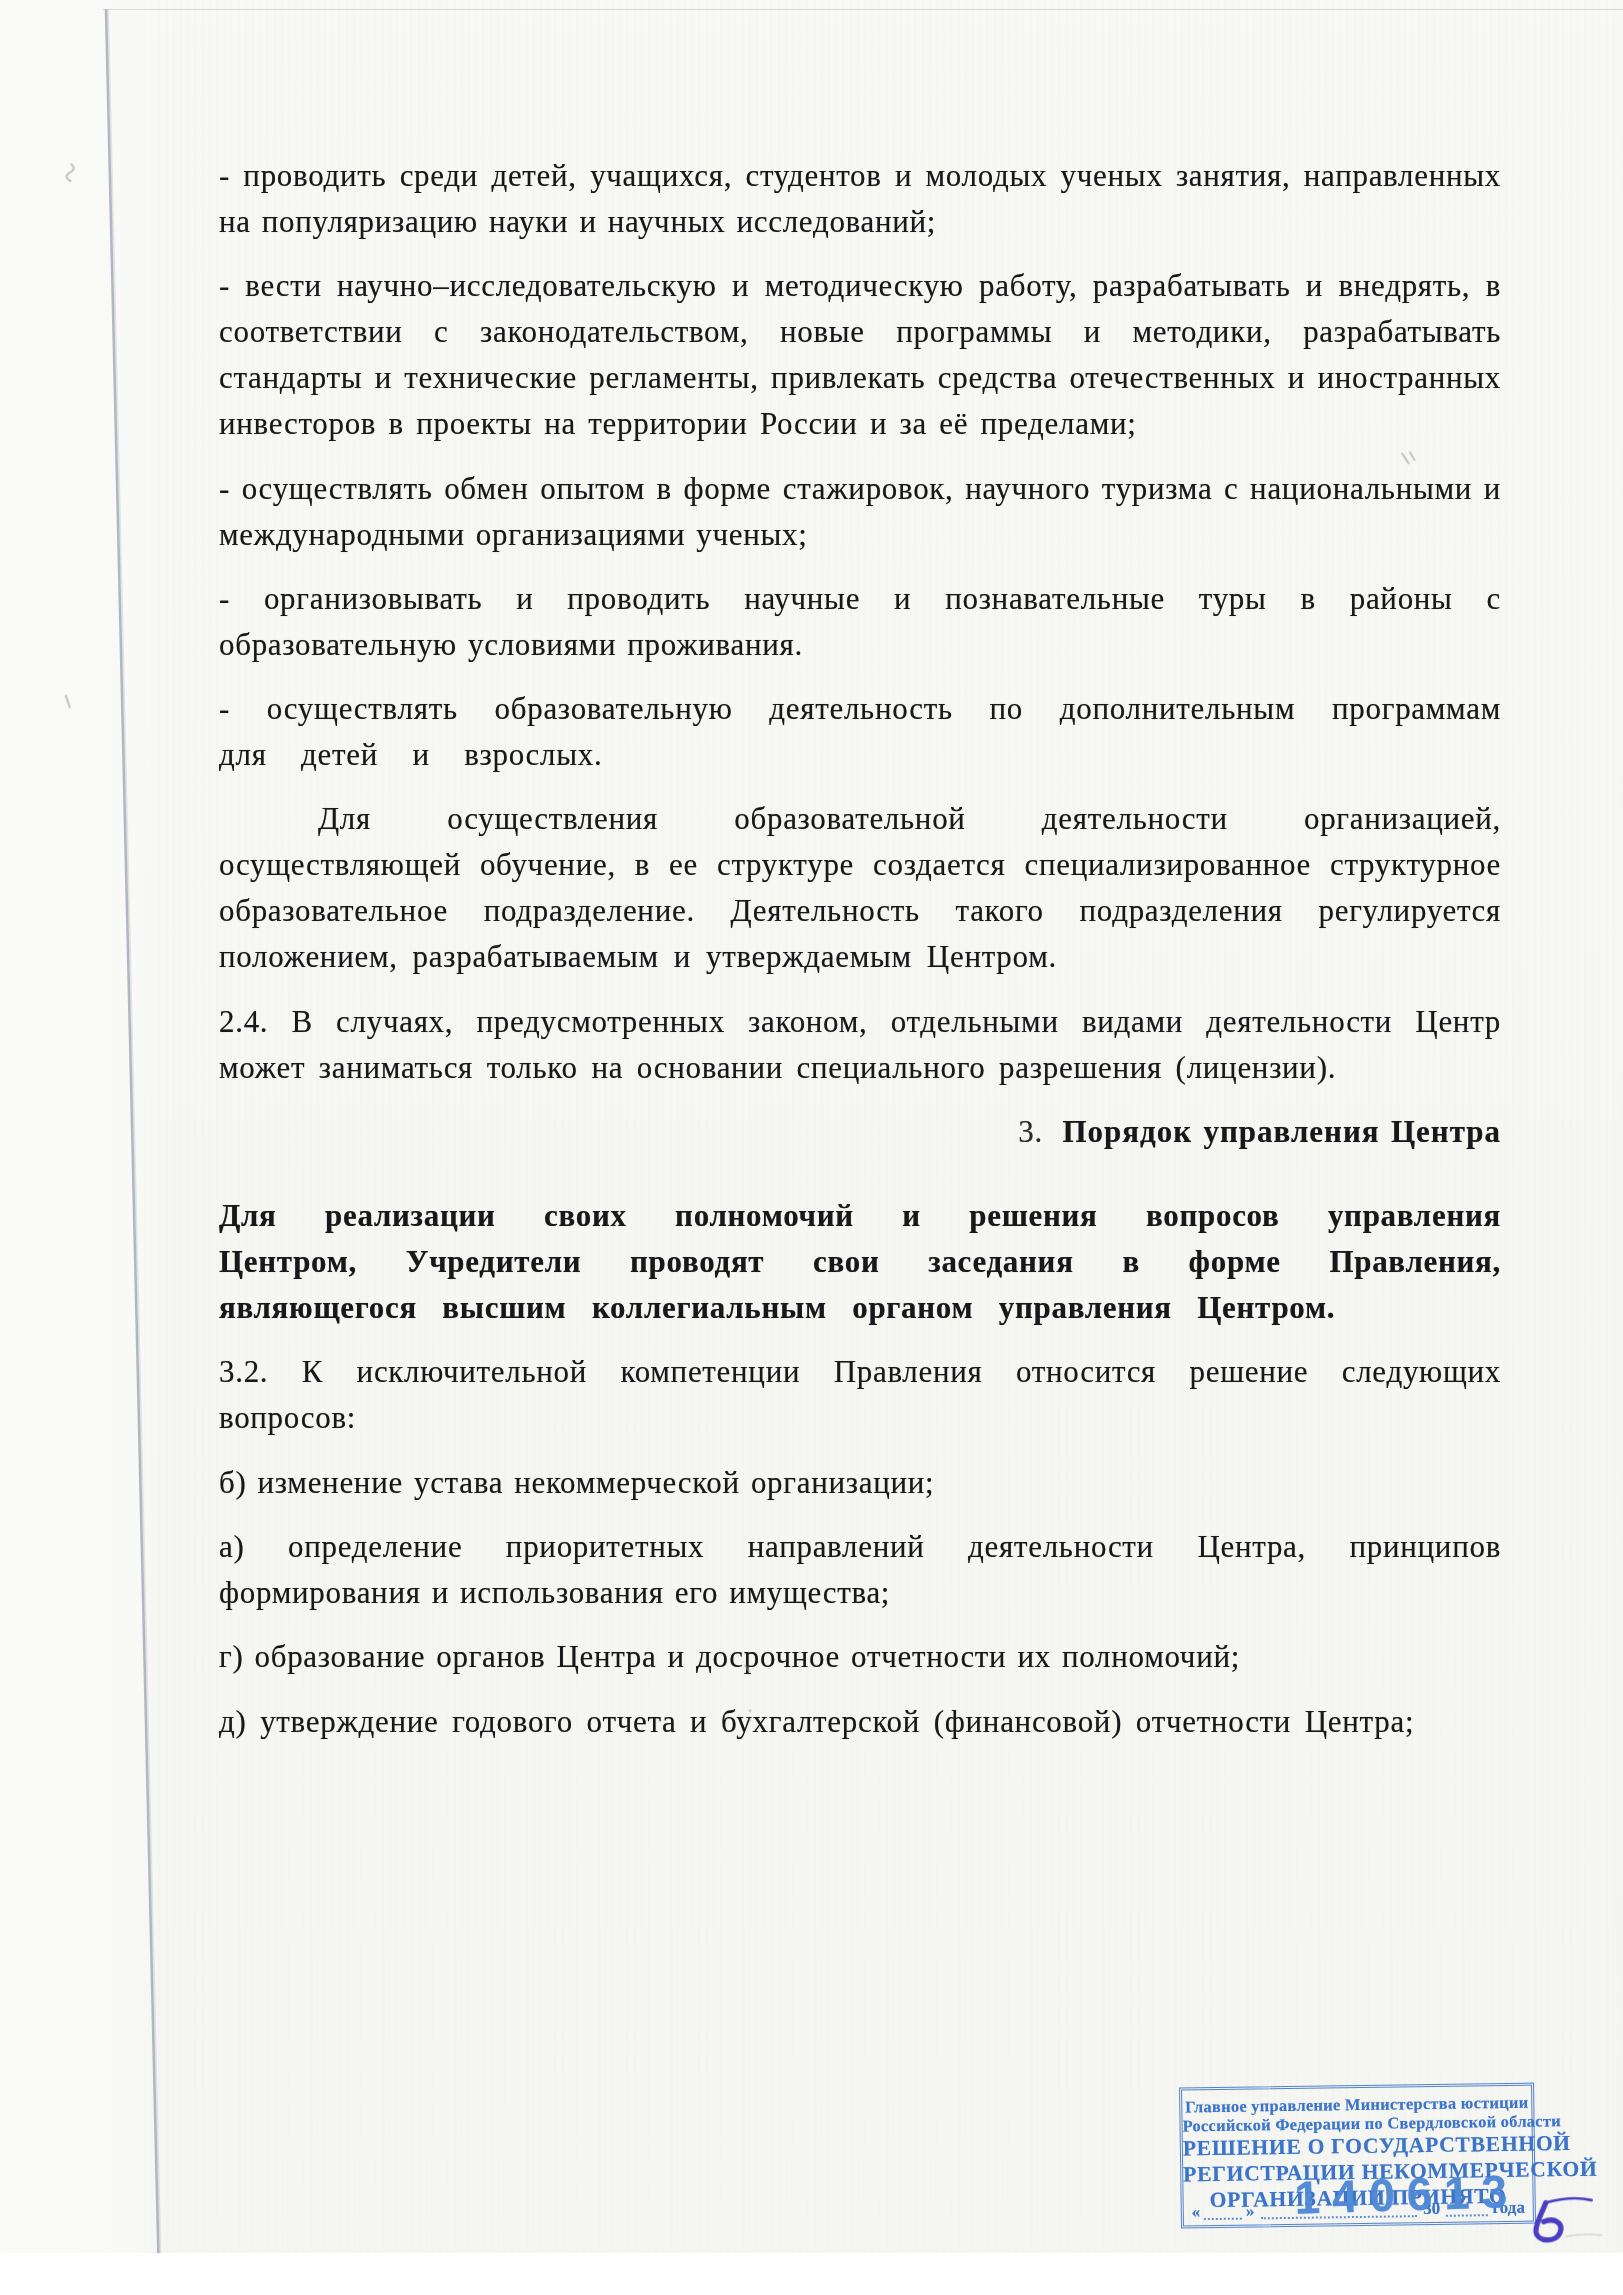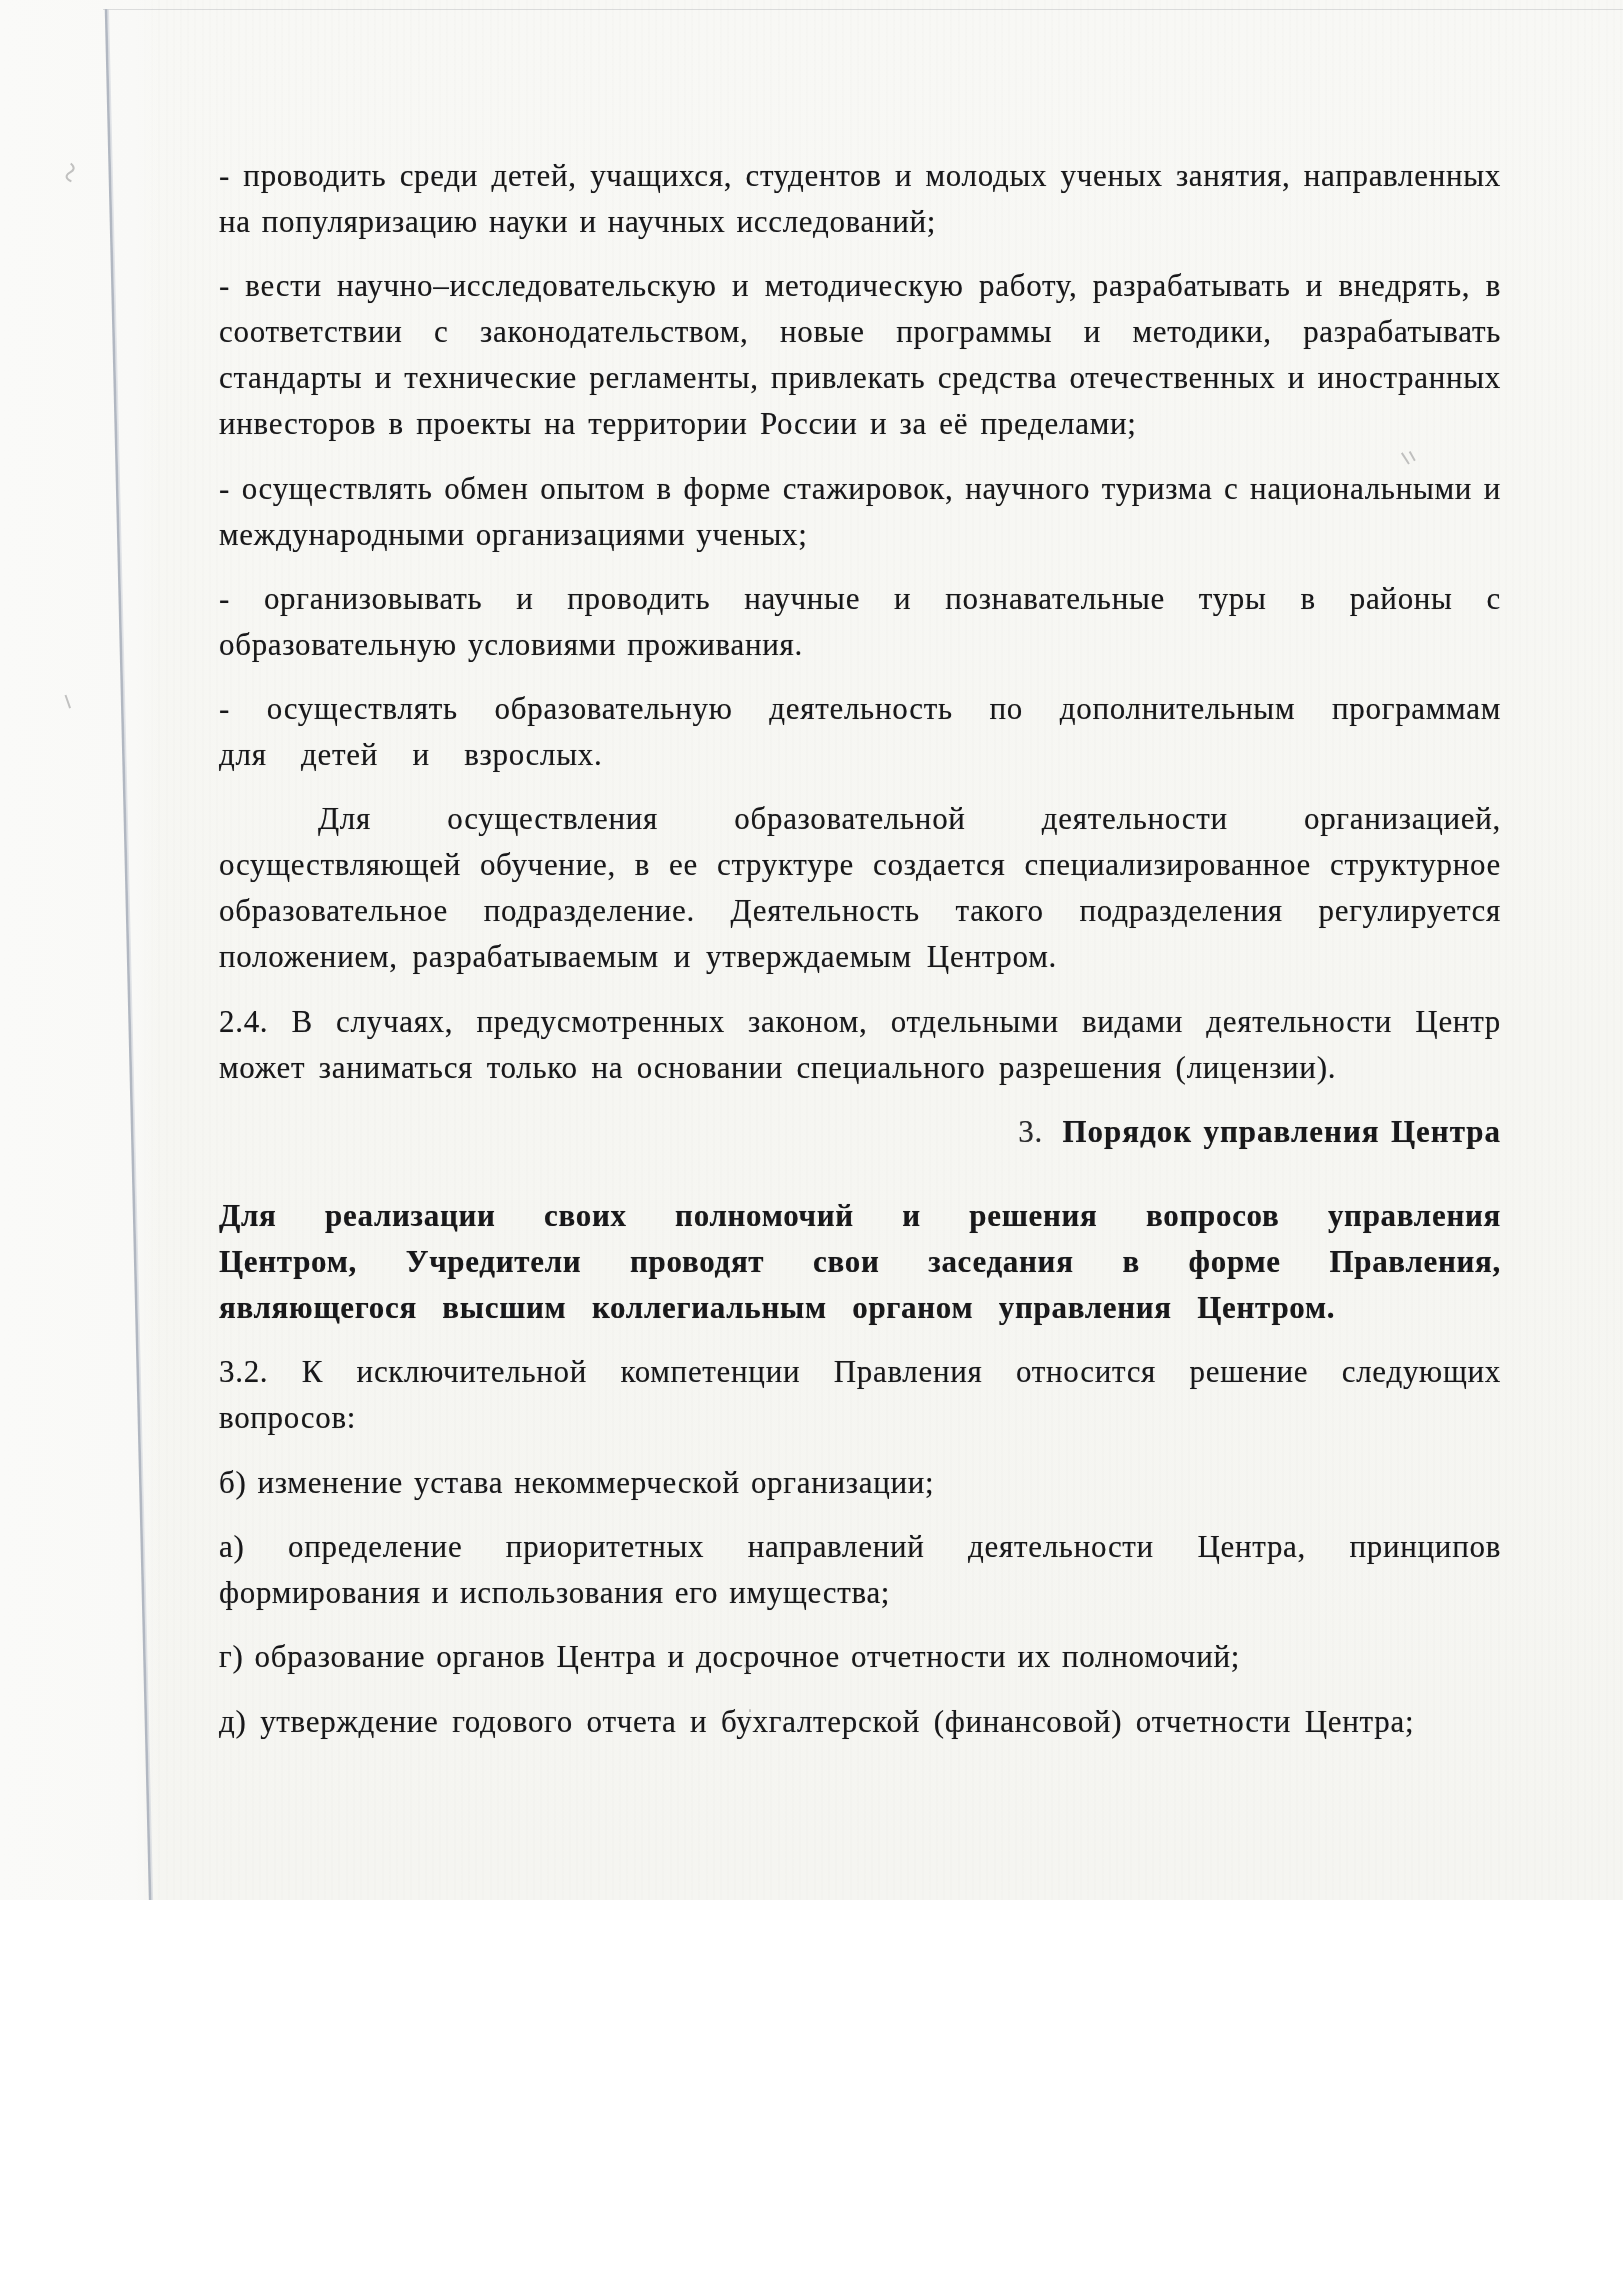--- a/index.html
+++ b/index.html
@@ -5,7 +5,7 @@
   html,body{margin:0;padding:0;background:#ffffff;}
   .page{
     position:relative;
-    width:1623px;height:1900px;
+    width:1623px;height:2253px;
     background:
       repeating-linear-gradient(90deg, rgba(200,200,195,.045) 0 2px, rgba(255,255,255,0) 2px 7.2px),
       linear-gradient(180deg,#f8f8f5 0%,#f6f6f2 55%,#f5f5f1 100%);

